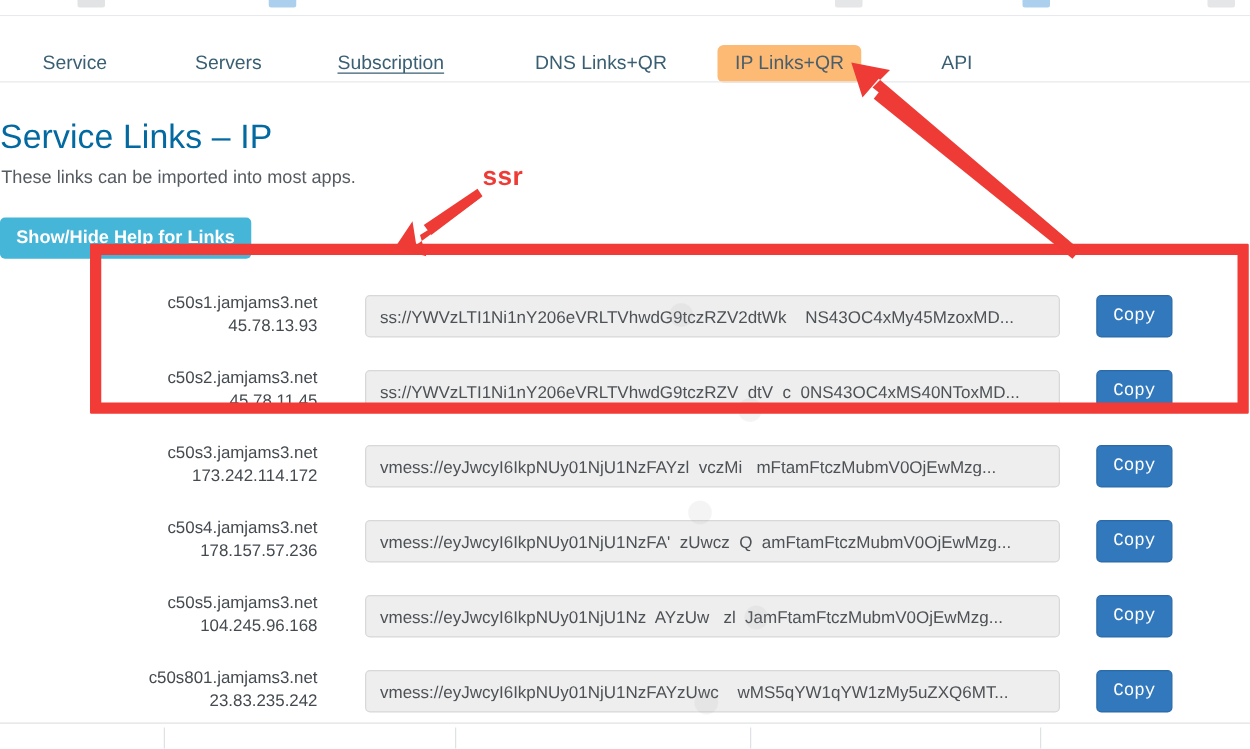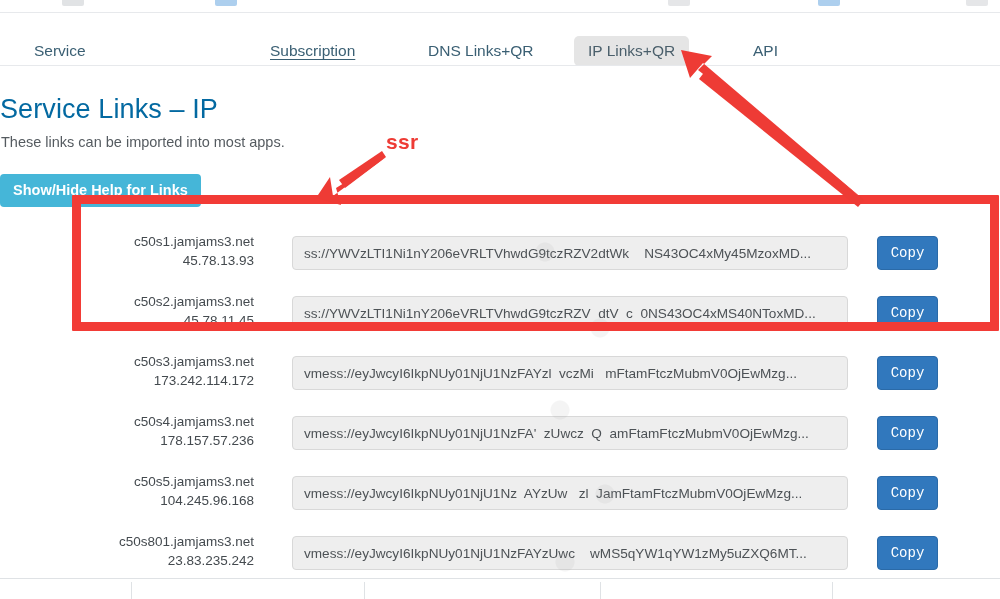--- a/index.html
+++ b/index.html
@@ -152,6 +152,7 @@
 
   <div class="tabbar">
     <div class="tab" style="left:20px;">Service</div>
+    <div class="tab" style="left:142px;">Servers</div>
     <div class="tab underlined" style="left:256px;">Subscription</div>
     <div class="tab" style="left:414px;">DNS Links+QR</div>
     <div class="tab active" style="left:574px;">IP Links+QR</div>

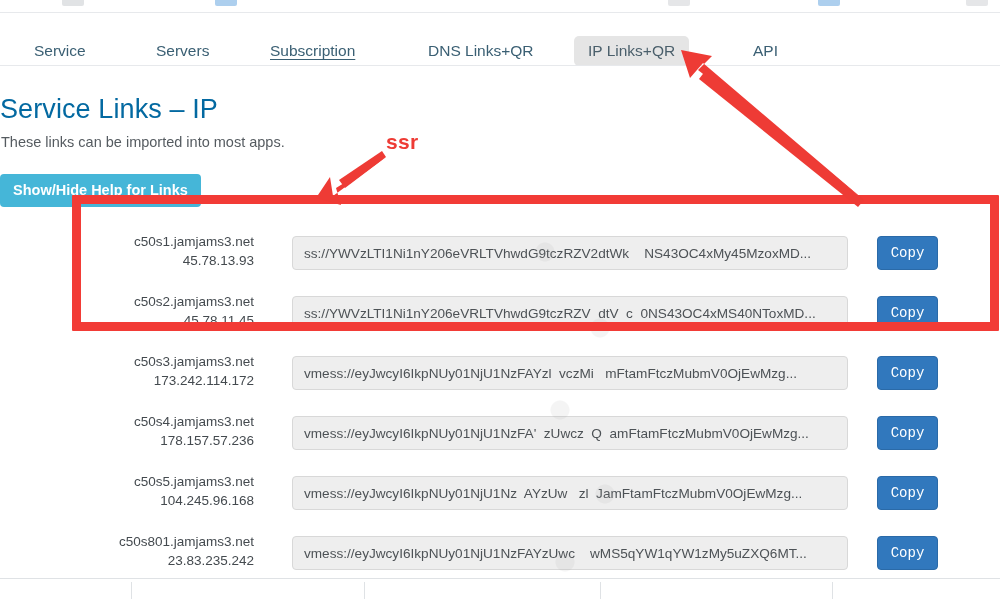--- a/index.html
+++ b/index.html
@@ -35,7 +35,7 @@
     padding:7px 14px; border-radius:5px;
   }
   .tab.underlined { text-decoration:underline; text-underline-offset:3px; }
-  .tab.active { background:#e5e5e5; color:#4a5f6b; }
+  .tab.active { background:#fdba74; color:#4a5f6b; }
 
   .tabbar-rule {
     position:absolute; left:0; top:65px; width:1000px; height:1px;

